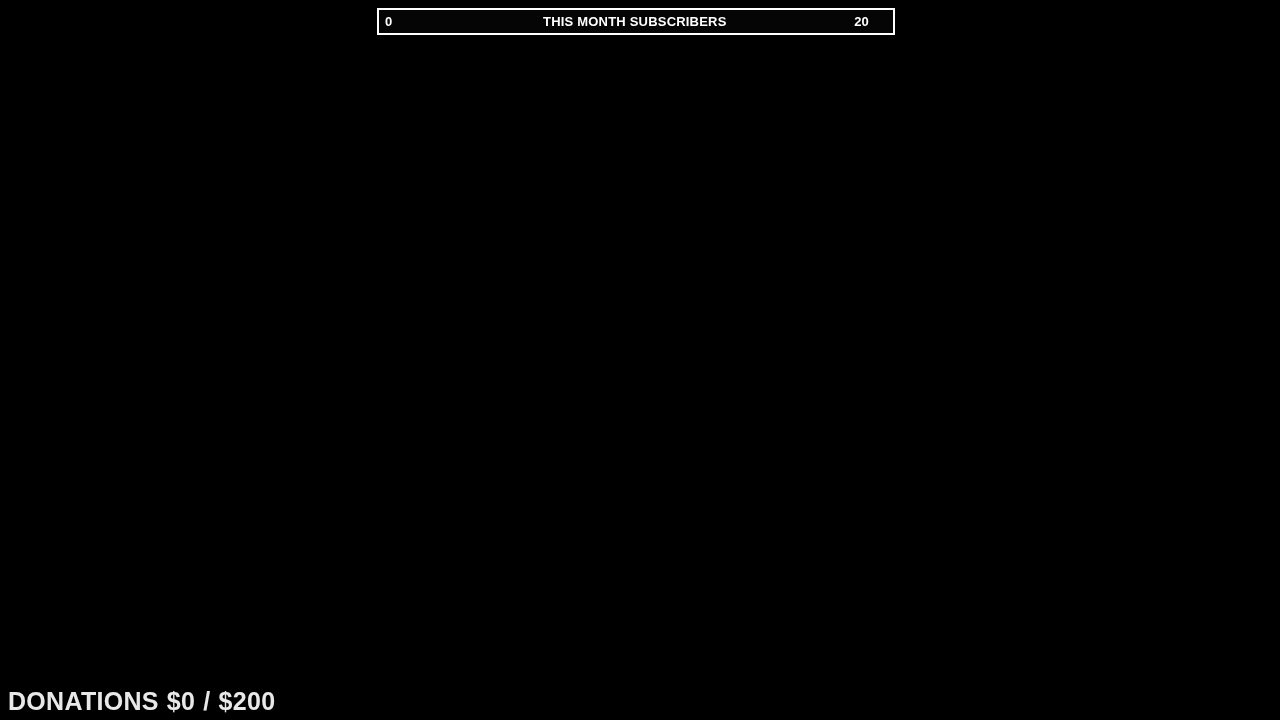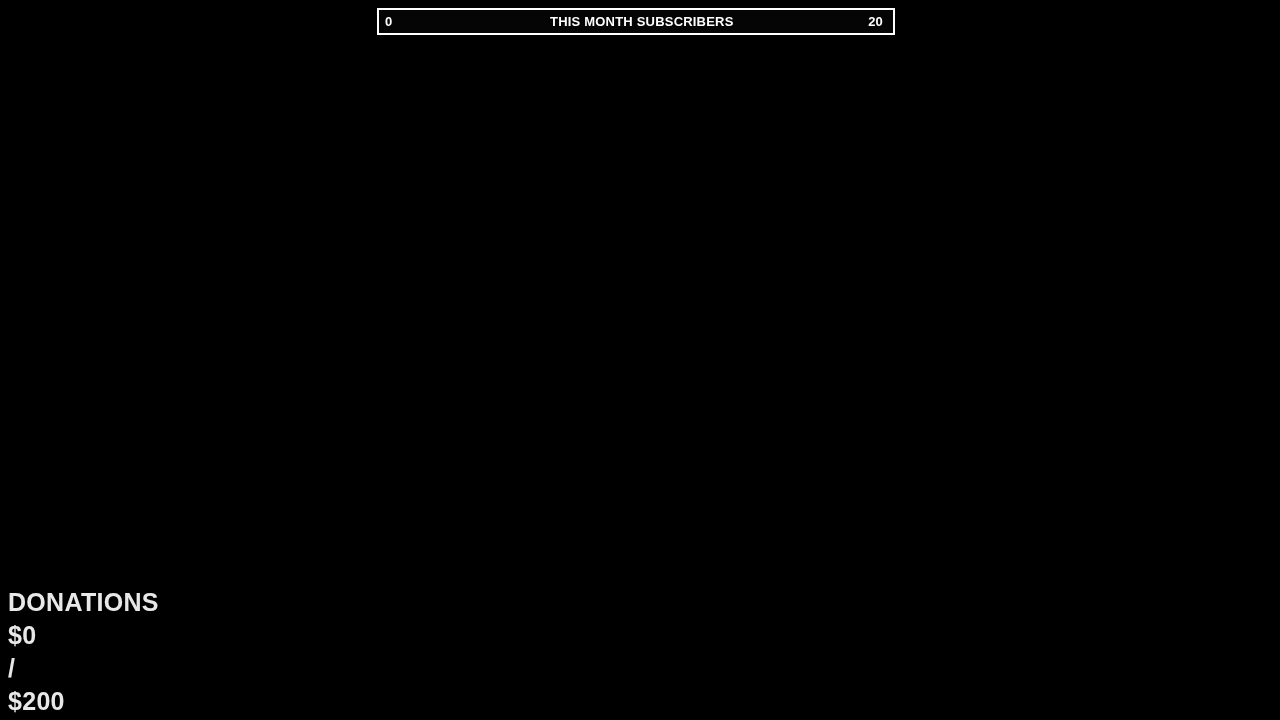--- a/index.html
+++ b/index.html
@@ -56,7 +56,7 @@
     padding-left: 23px;
   }
   #goal-max {
-    padding-right: 10px;
+    padding-right: 24px;
   }
 
   

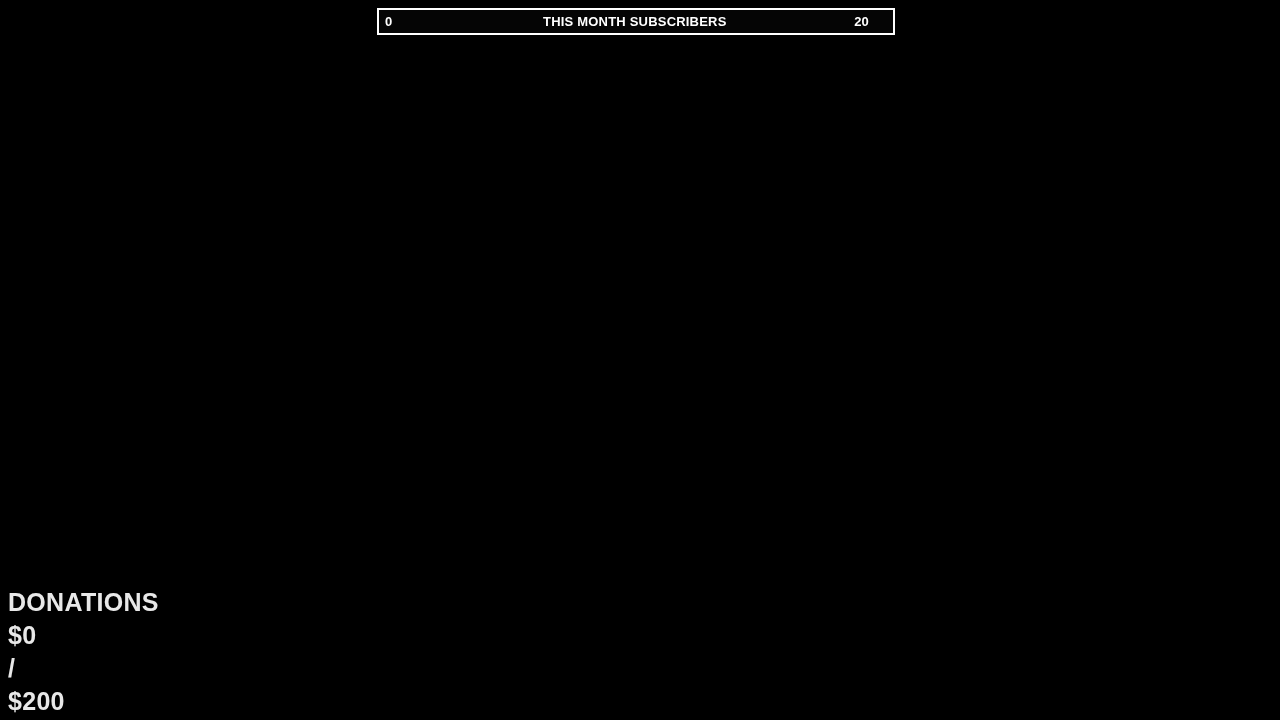--- a/index.html
+++ b/index.html
@@ -68,7 +68,6 @@
     align-items: baseline;
     gap: 8px;
     white-space: nowrap;
-    flex-direction: column;
   }
   #donation-bar .dono-text {
     font-size: 25px;

